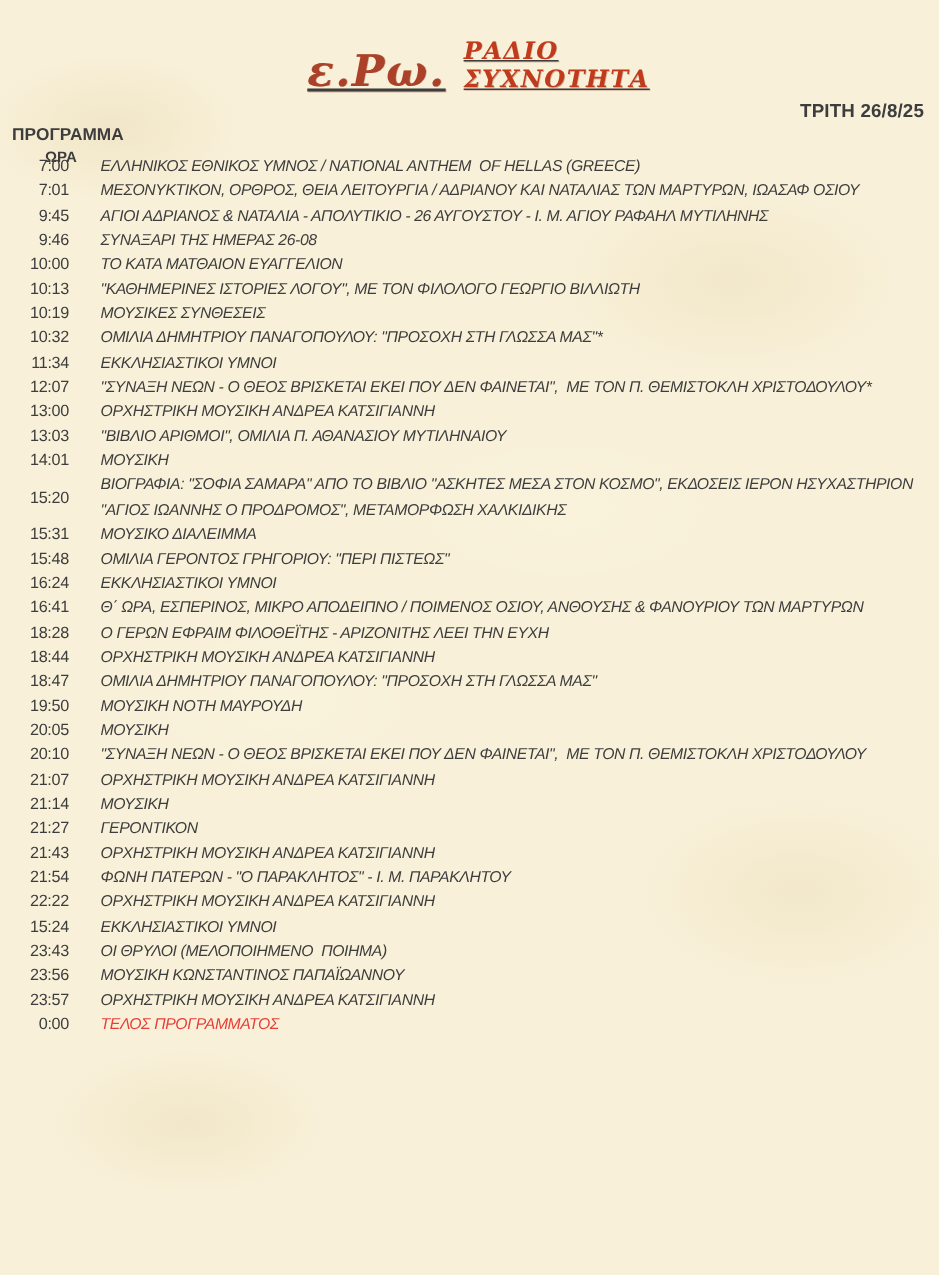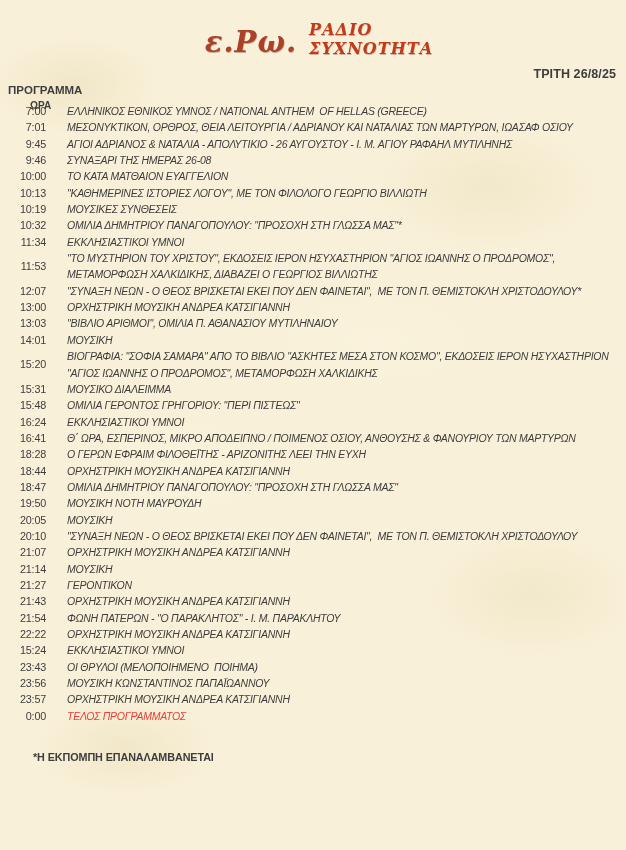--- a/index.html
+++ b/index.html
@@ -26,7 +26,7 @@
   .page{width:626px;height:850px;padding:12px 10px 0 8px;position:relative;}
 
   
-  .logo-row{display:flex;justify-content:center;align-items:center;gap:12px;height:50px;margin-left:14px;}
+  .logo-row{display:flex;justify-content:center;align-items:flex-end;gap:12px;height:50px;margin-left:14px;text-decoration:underline;}
   .logo-script{
     font-family:"DejaVu Serif",serif;
     font-style:italic;font-weight:bold;

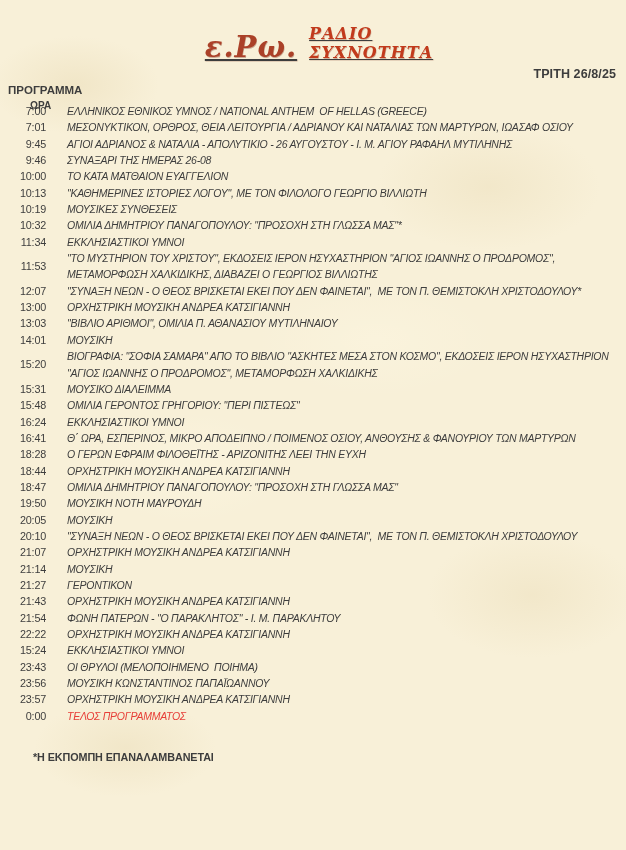--- a/index.html
+++ b/index.html
@@ -121,10 +121,6 @@
         <div class="prog">ΕΚΚΛΗΣΙΑΣΤΙΚΟΙ ΥΜΝΟΙ</div>
       </div>
       <div class="row">
-        <div class="time">11:53</div>
-        <div class="prog">"ΤΟ ΜΥΣΤΗΡΙΟΝ ΤΟΥ ΧΡΙΣΤΟΥ", ΕΚΔΟΣΕΙΣ ΙΕΡΟΝ ΗΣΥΧΑΣΤΗΡΙΟΝ "ΑΓΙΟΣ ΙΩΑΝΝΗΣ Ο ΠΡΟΔΡΟΜΟΣ", ΜΕΤΑΜΟΡΦΩΣΗ ΧΑΛΚΙΔΙΚΗΣ, ΔΙΑΒΑΖΕΙ Ο ΓΕΩΡΓΙΟΣ ΒΙΛΛΙΩΤΗΣ</div>
-      </div>
-      <div class="row">
         <div class="time">12:07</div>
         <div class="prog">"ΣΥΝΑΞΗ ΝΕΩΝ - Ο ΘΕΟΣ ΒΡΙΣΚΕΤΑΙ ΕΚΕΙ ΠΟΥ ΔΕΝ ΦΑΙΝΕΤΑΙ",  ΜΕ ΤΟΝ Π. ΘΕΜΙΣΤΟΚΛΗ ΧΡΙΣΤΟΔΟΥΛΟΥ*</div>
       </div>

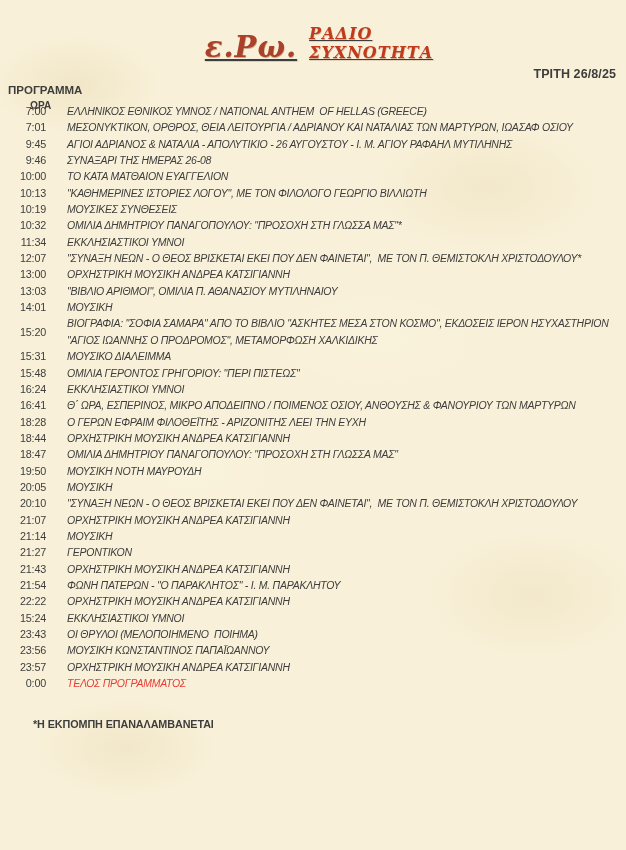--- a/index.html
+++ b/index.html
@@ -226,7 +226,6 @@
       </div>
     </div>
 
-  <div class="footer-note">*Η ΕΚΠΟΜΠΗ ΕΠΑΝΑΛΑΜΒΑΝΕΤΑΙ</div>
 
 </div>
 

